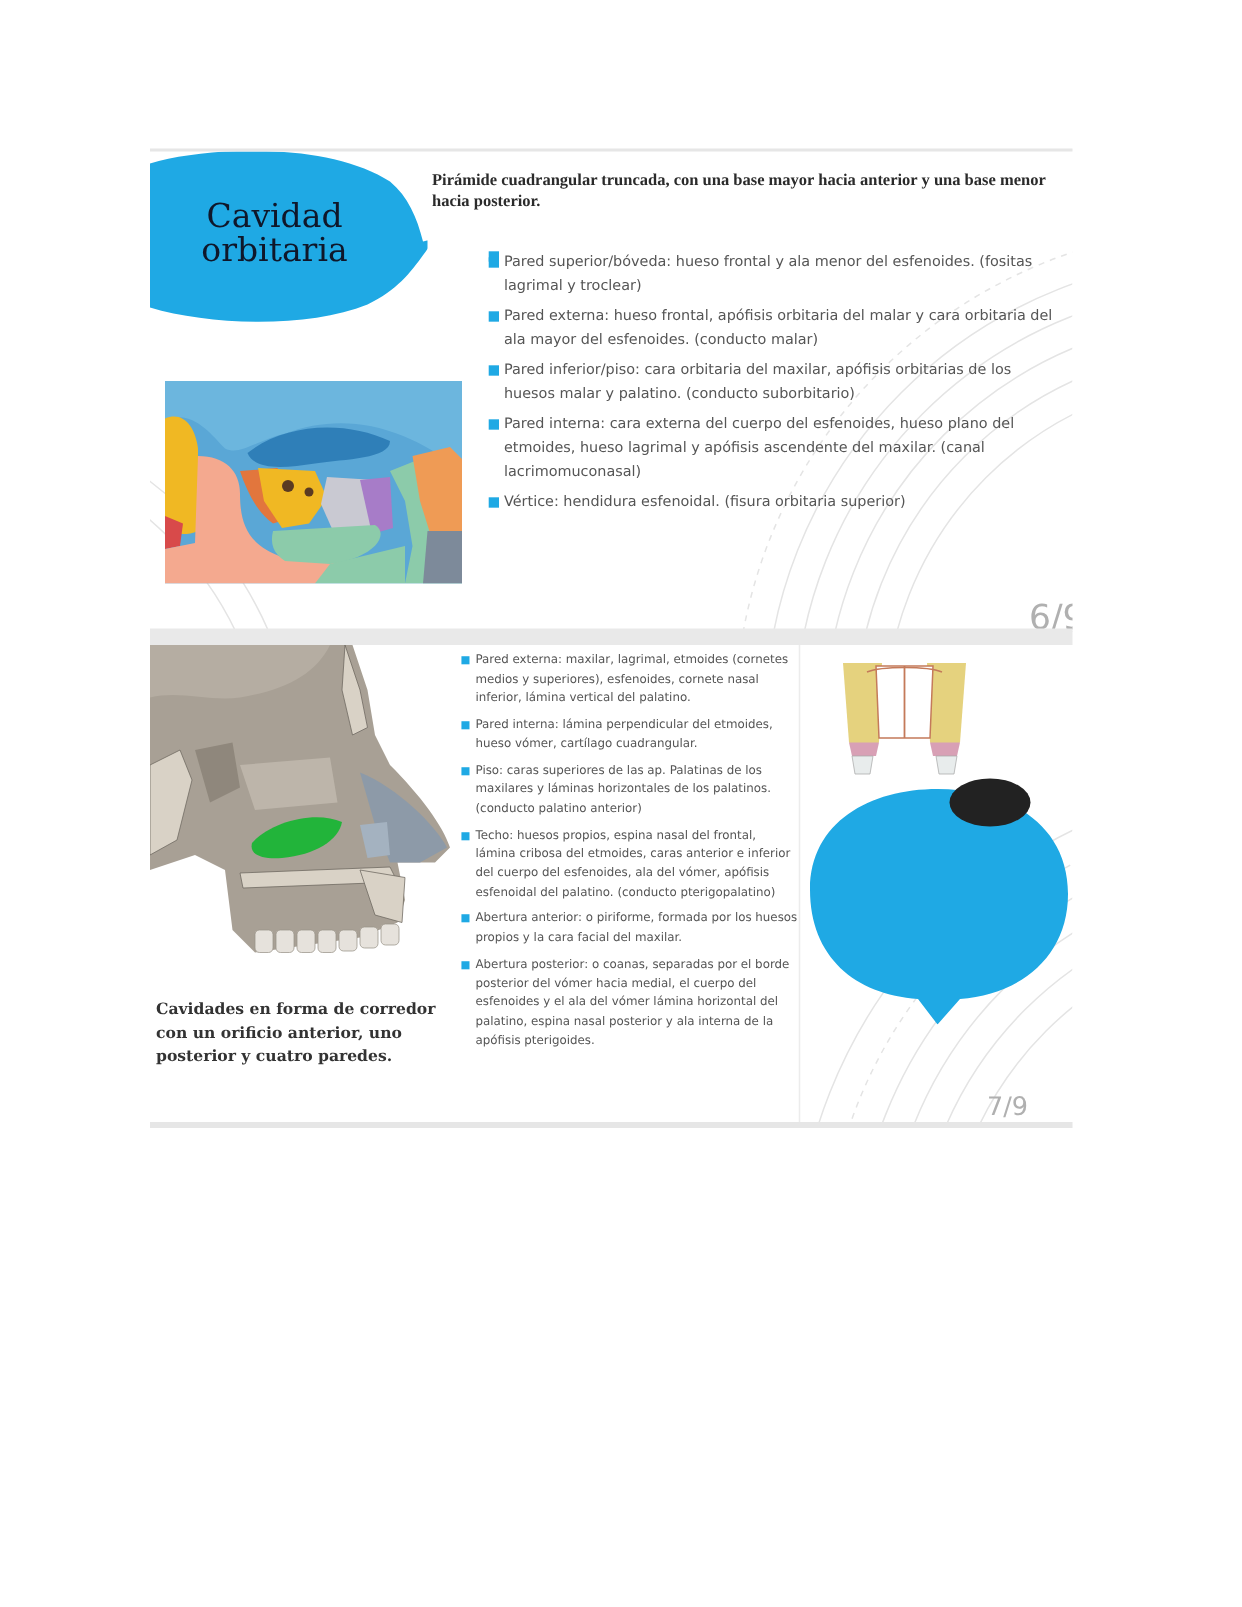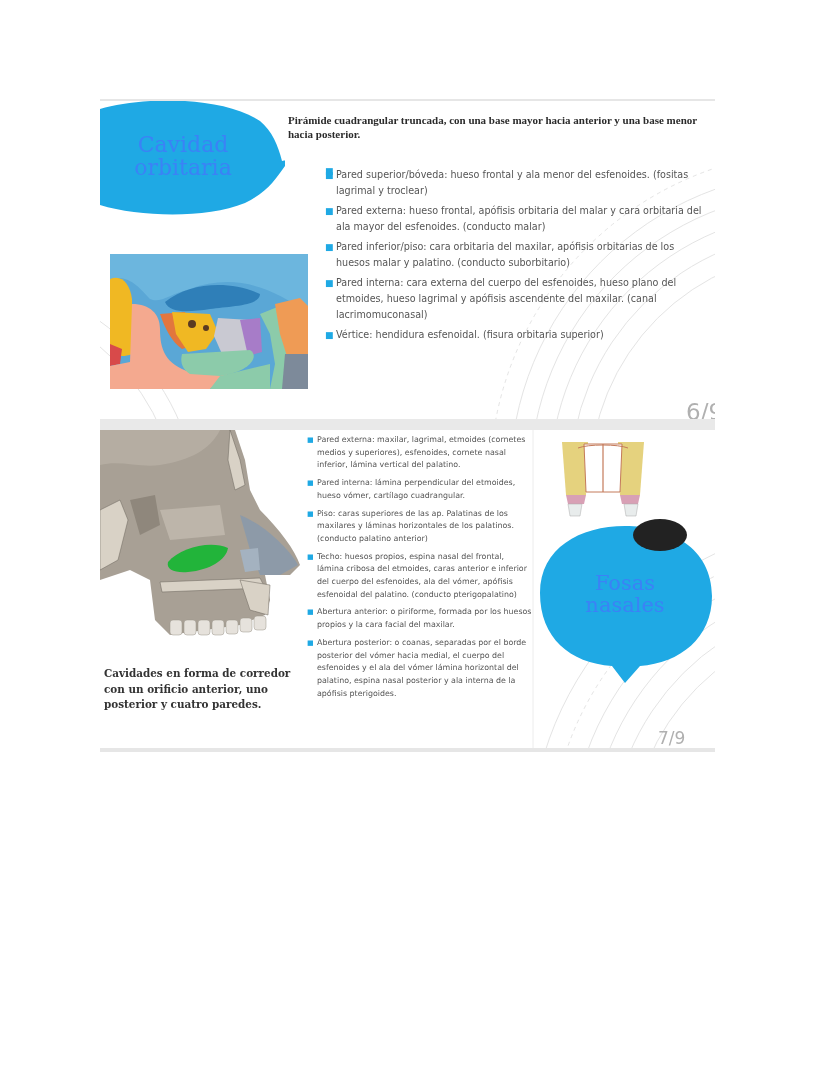--- a/index.html
+++ b/index.html
@@ -9,7 +9,7 @@
   .slide2{top:430px;height:320px;}
   .sep{position:absolute;left:100px;width:615px;background:#e9e9e9;}
   .arcs{position:absolute;inset:0;pointer-events:none;}
-  .bubble-title{position:absolute;font-family:"DejaVu Serif",serif;color:#3b82f6;text-align:center;line-height:1.05;}
+  .bubble-title{position:absolute;font-family:"DejaVu Serif",serif;color:#0f172a;text-align:center;line-height:1.05;}
   .intro{position:absolute;font-family:"DejaVu Serif",serif;font-weight:bold;color:#2b2b2b;}
   ul.bullets{position:absolute;margin:0;padding:0;list-style:none;font-family:"DejaVu Sans",sans-serif;color:#555;}
   ul.bullets li{position:relative;}

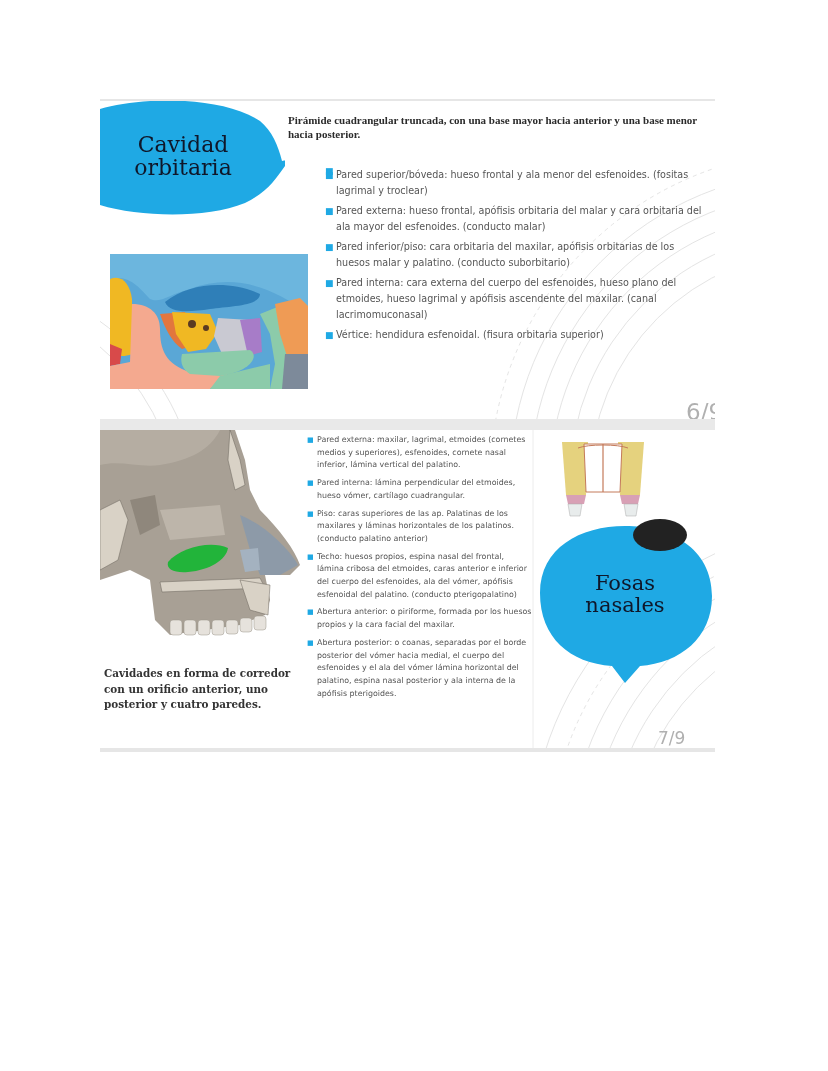--- a/index.html
+++ b/index.html
@@ -141,10 +141,6 @@
     <path d="M0,75 C0,30 40,8 85,8 C130,8 172,30 172,78 C172,120 140,145 100,148 L85,165 L72,148 C30,145 0,120 0,75 Z" fill="#1fa9e4"></path>
     <ellipse cx="120" cy="17" rx="27" ry="16" fill="#222222"></ellipse>
   </svg>
-  <div class="bubble-title" style="left:455px;top:142px;width:140px;font-size:21px;">
-    <div>Fosas</div>
-    <div>nasales</div>
-  </div>
 
   <div class="pagenum" style="left:558px;top:298px;font-size:17px;">7/9</div>
 </div>

